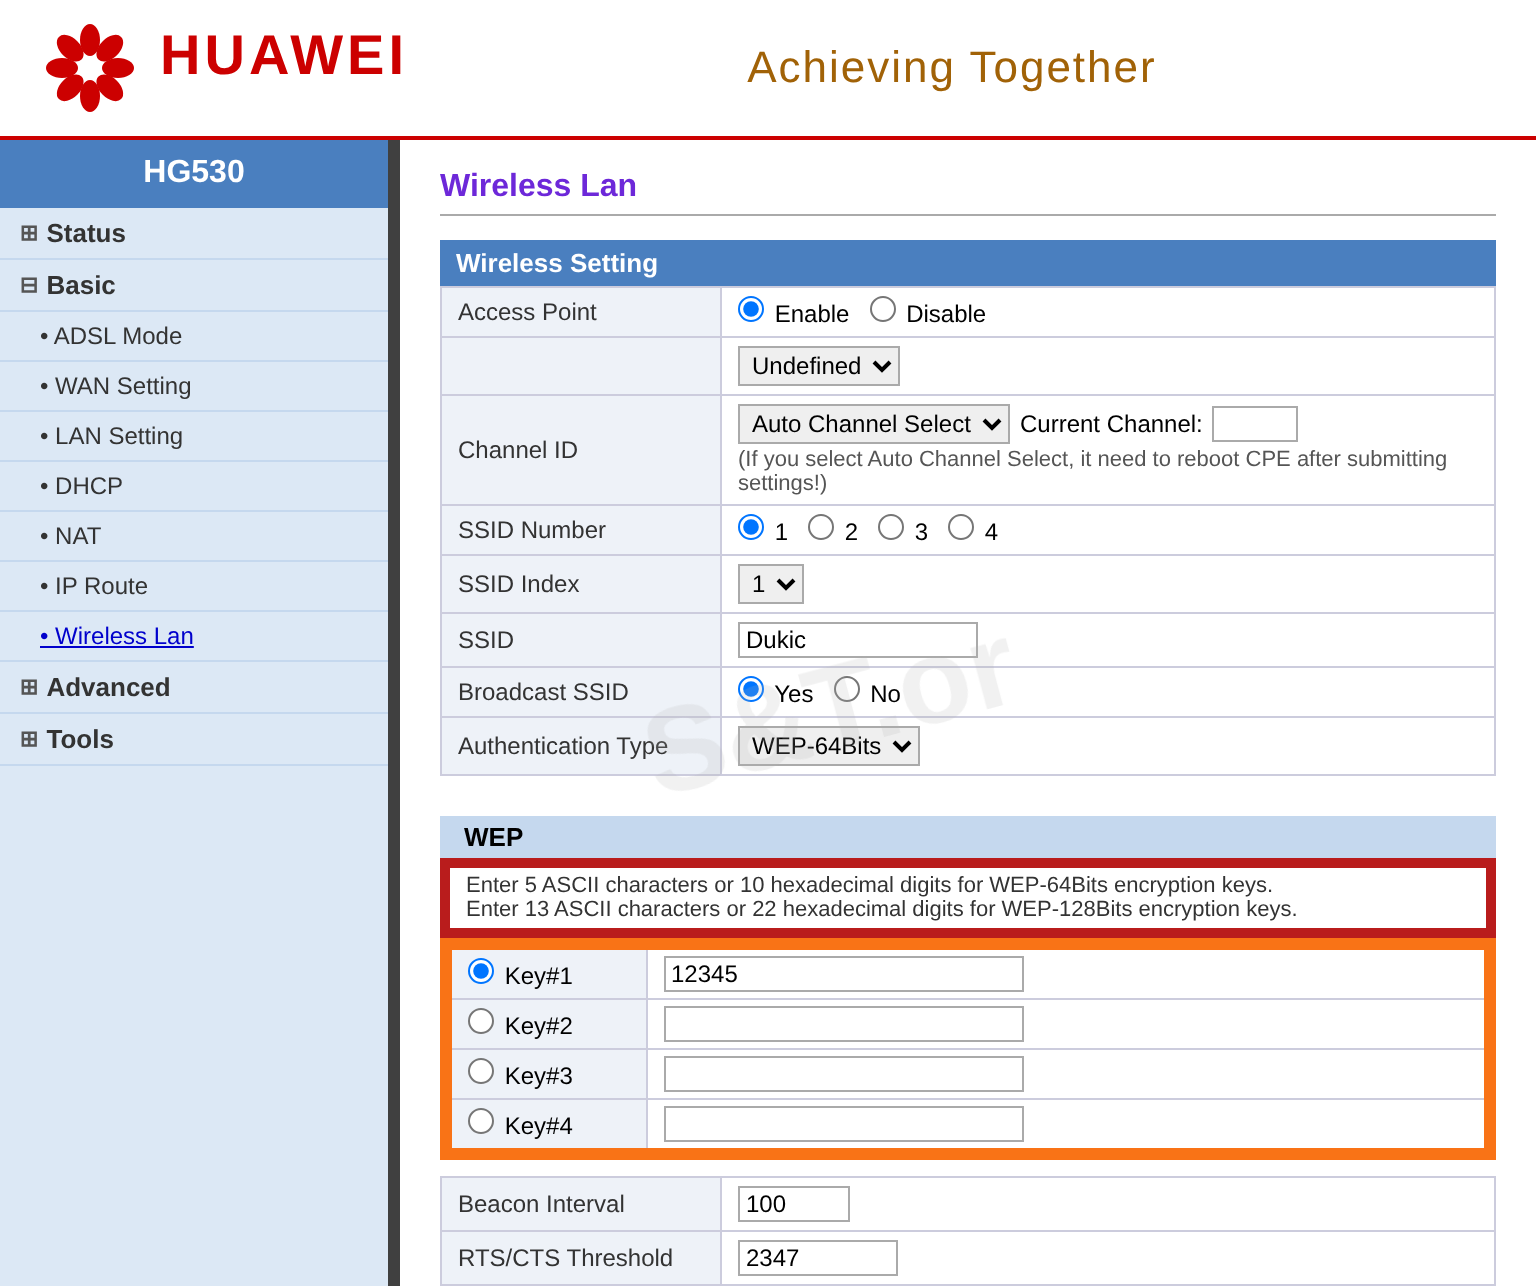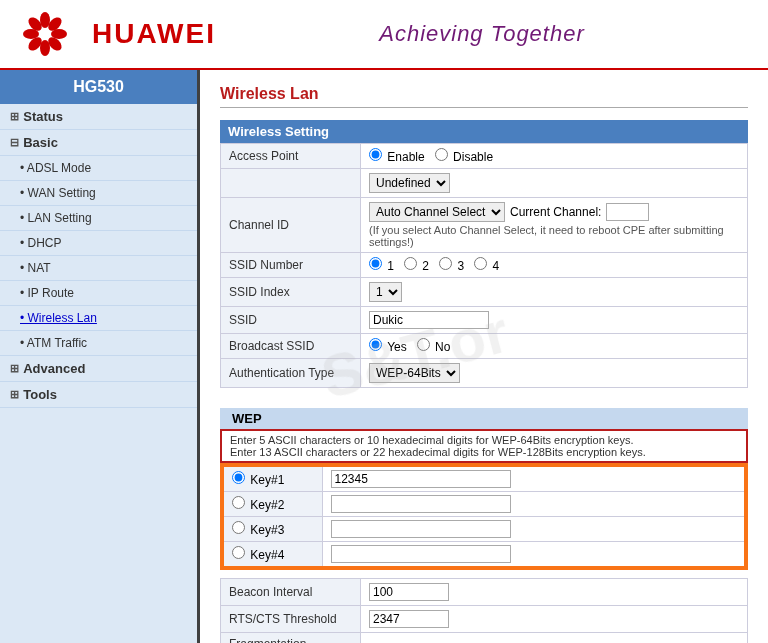--- a/index.html
+++ b/index.html
@@ -16,8 +16,8 @@
     }
     .logo-area {
       display: flex;
-      align-items: center;
-      gap: 22px;
+      align-items: flex-start;
+      gap: 10px;
     }
     .logo-icon {
       width: 50px;

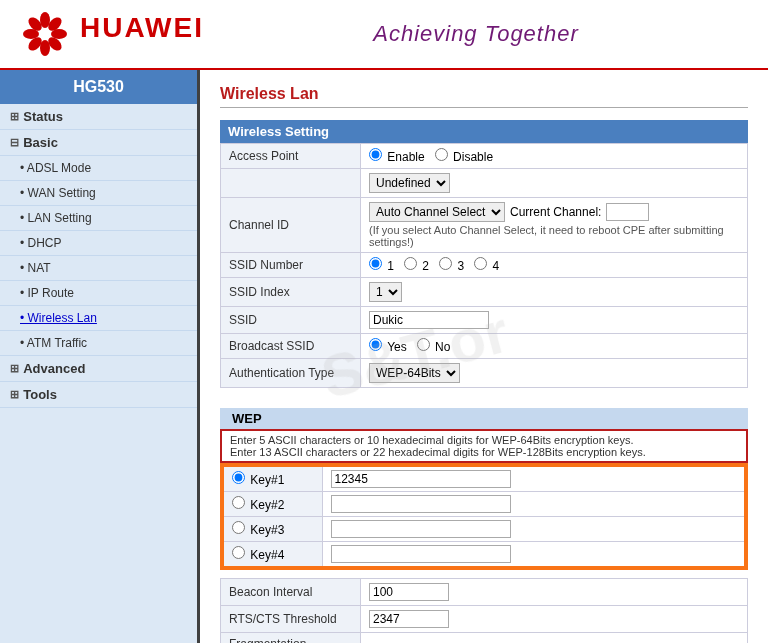--- a/index.html
+++ b/index.html
@@ -33,8 +33,7 @@
       flex: 1;
       text-align: center;
       font-size: 22px;
-      color: #701a75;
-      font-style: italic;
+      color: #a16207;
       letter-spacing: 1px;
     }
 

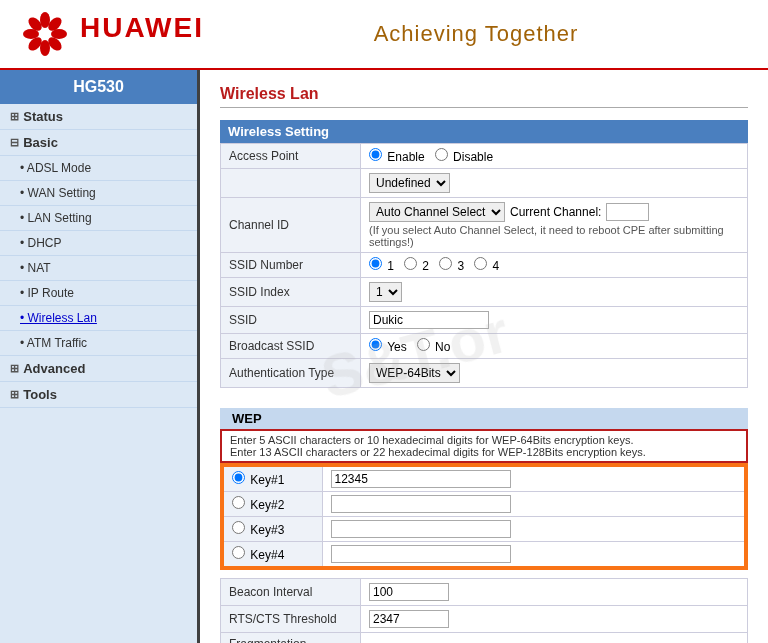--- a/index.html
+++ b/index.html
@@ -47,7 +47,7 @@
     .sidebar {
       width: 200px;
       background: #dce8f5;
-      border-right: 3px solid #404040;
+      border-right: 6px solid #404040;
       flex-shrink: 0;
     }
     .sidebar-title {

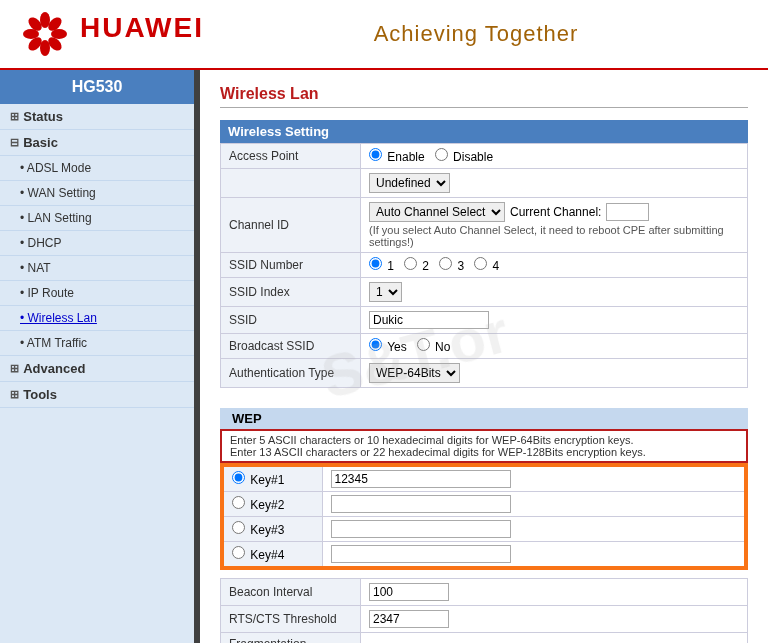--- a/index.html
+++ b/index.html
@@ -94,7 +94,7 @@
     .page-title {
       font-size: 16px;
       font-weight: bold;
-      color: #b91c1c;
+      color: #6d28d9;
       margin-bottom: 12px;
       border-bottom: 1px solid #aaa;
       padding-bottom: 4px;

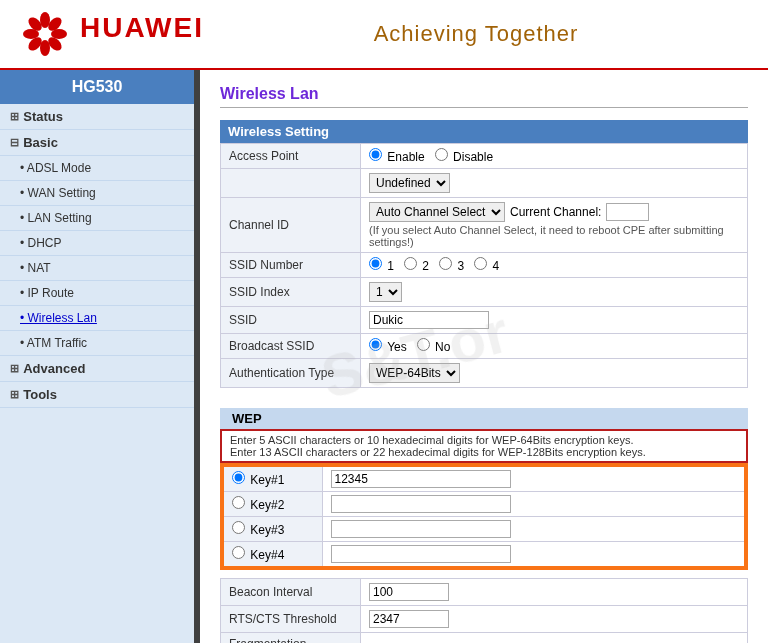--- a/index.html
+++ b/index.html
@@ -261,9 +261,6 @@
       <div class="sidebar-item sub-item active">
         <span>• Wireless Lan</span>
       </div>
-      <div class="sidebar-item sub-item">
-        <span>• ATM Traffic</span>
-      </div>
 
       <div class="sidebar-item section-header">
         <span class="plus-icon">⊞</span>

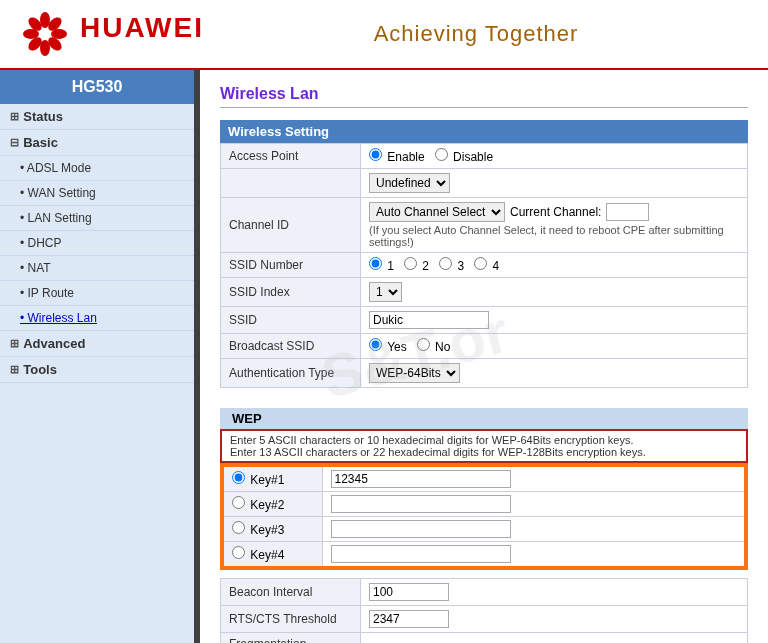--- a/index.html
+++ b/index.html
@@ -168,7 +168,7 @@
       color: #333;
       padding: 3px 8px;
       background: #fff;
-      border: 2px solid #b91c1c;
+      border: 5px solid #b91c1c;
     }
 
     .key-table {

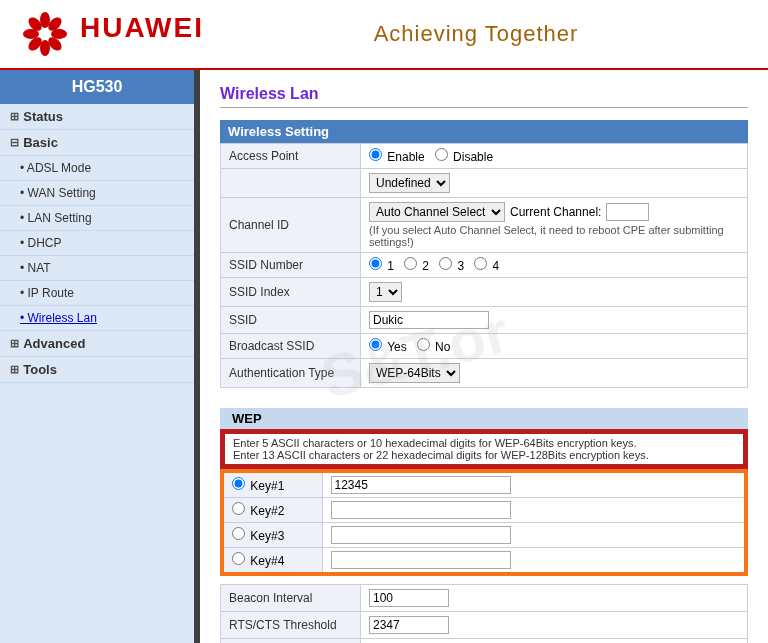--- a/index.html
+++ b/index.html
@@ -174,7 +174,7 @@
     .key-table {
       width: 100%;
       border-collapse: collapse;
-      border: 4px solid #f97316;
+      border: 6px solid #f97316;
       margin-bottom: 8px;
     }
     .key-table td {

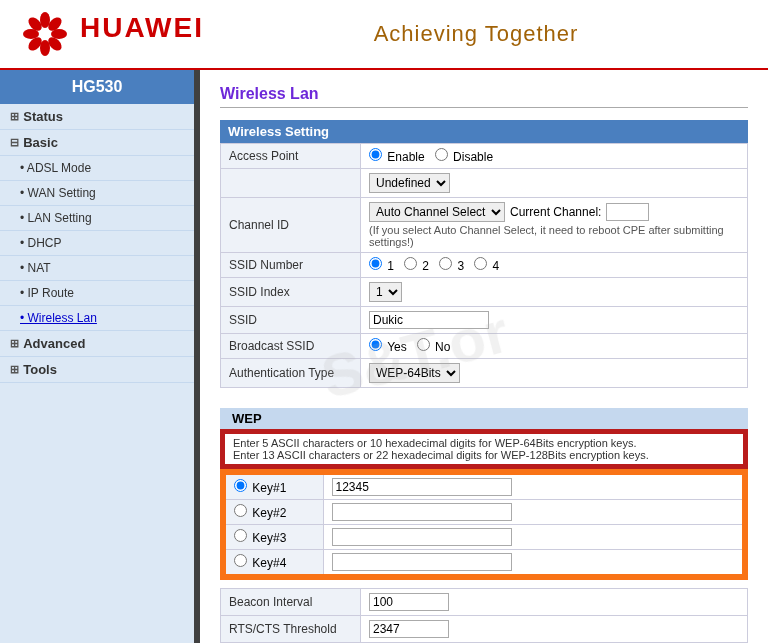--- a/index.html
+++ b/index.html
@@ -414,7 +414,7 @@
             <tr>
           <td class="label-cell">Beacon Interval</td>
           <td class="value-cell">
-            <input type="text" value="100" style="width: 80px;">
+            <input type="text" value="100" style="width: 56px;">
           </td>
         </tr>
         <tr>

